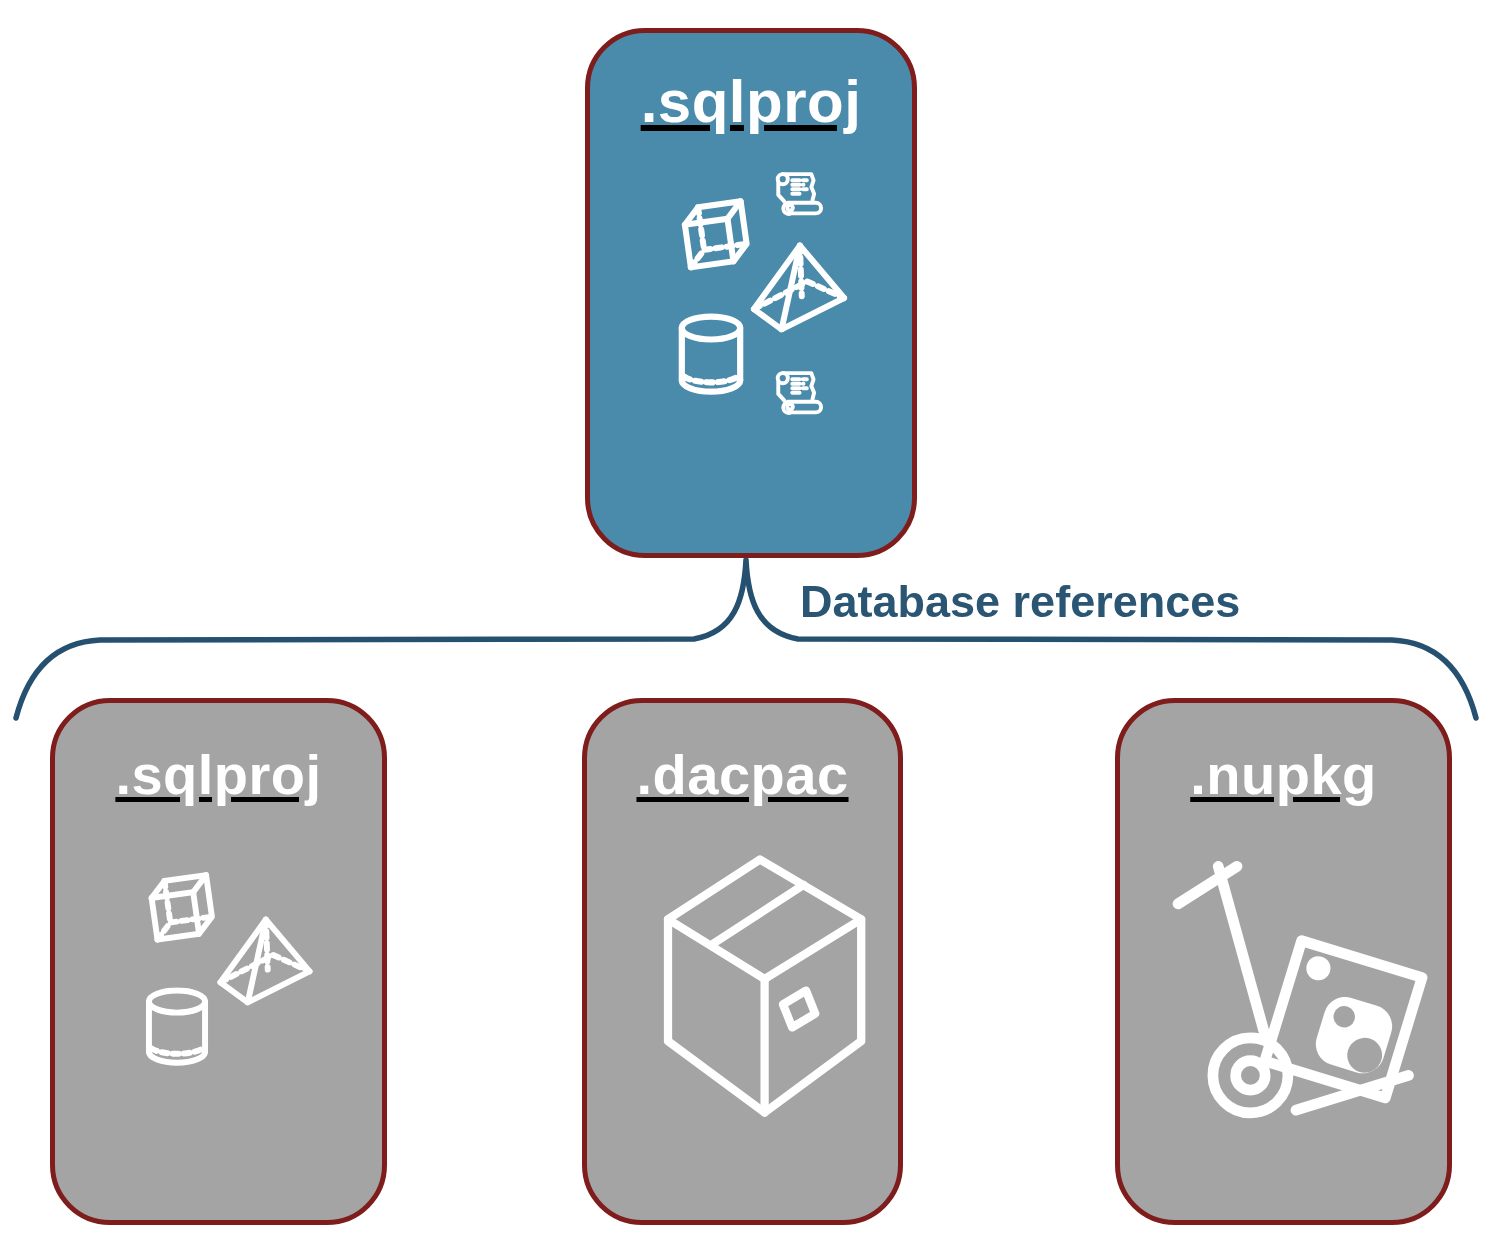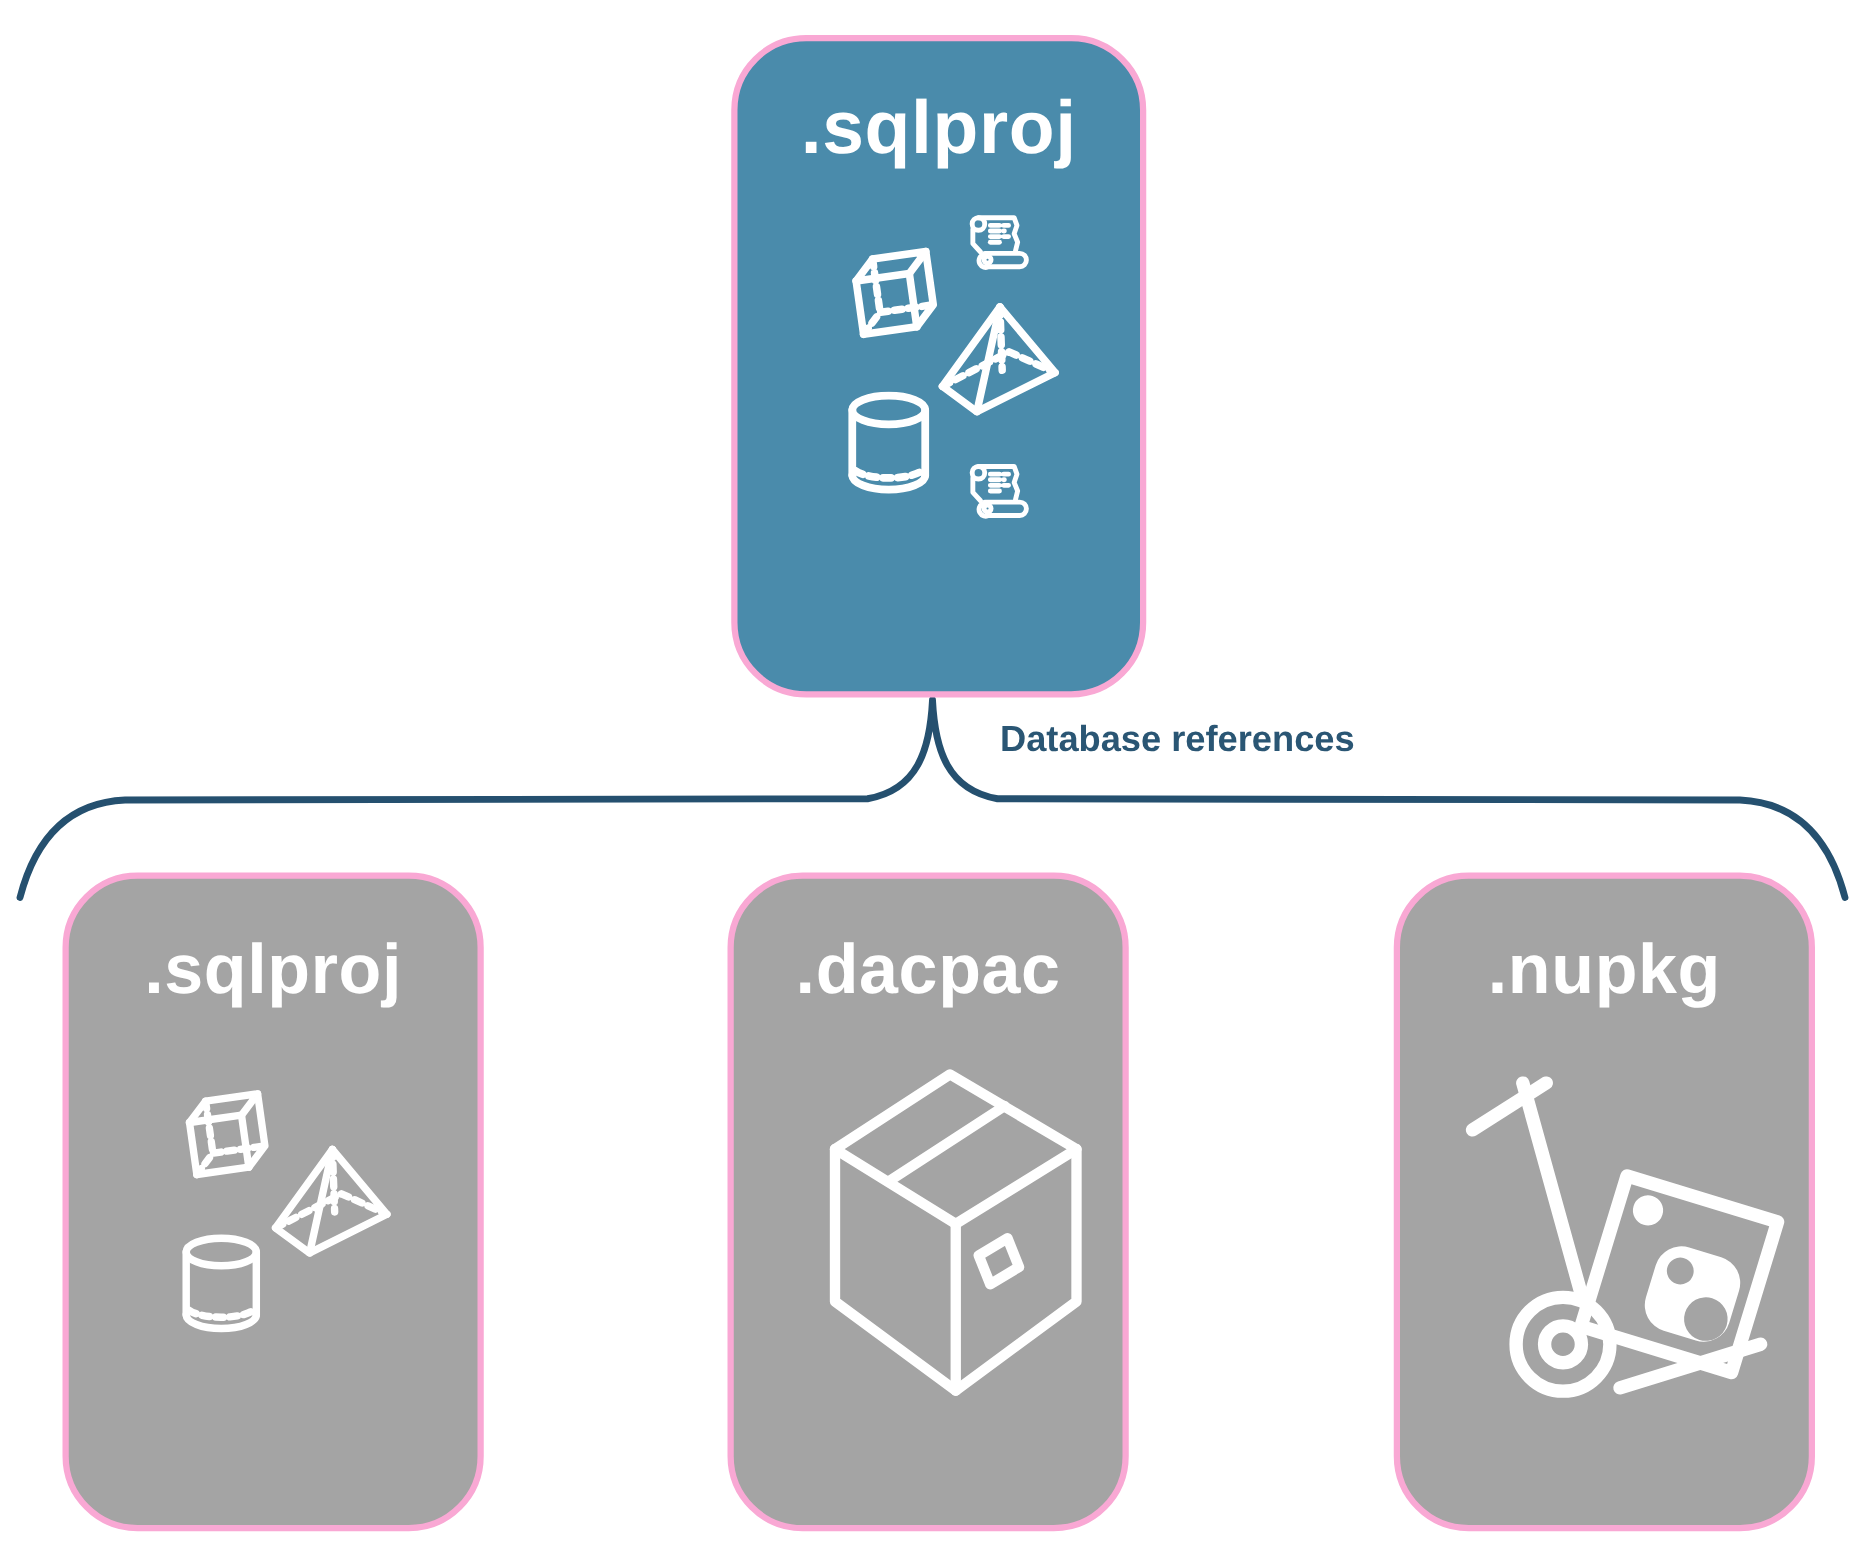--- a/index.html
+++ b/index.html
@@ -9,7 +9,7 @@
   }
   .box{
     position:absolute;box-sizing:border-box;
-    border:5px solid #f9a8d4;border-radius:60px;
+    border:5px solid #7f1d1d;border-radius:60px;text-decoration:underline;
   }
   .box.root{left:585px;top:28px;width:332px;height:530px;background:#4A8BAB;}
   .box.child{width:337px;height:527px;background:#A4A4A4;top:698px;}

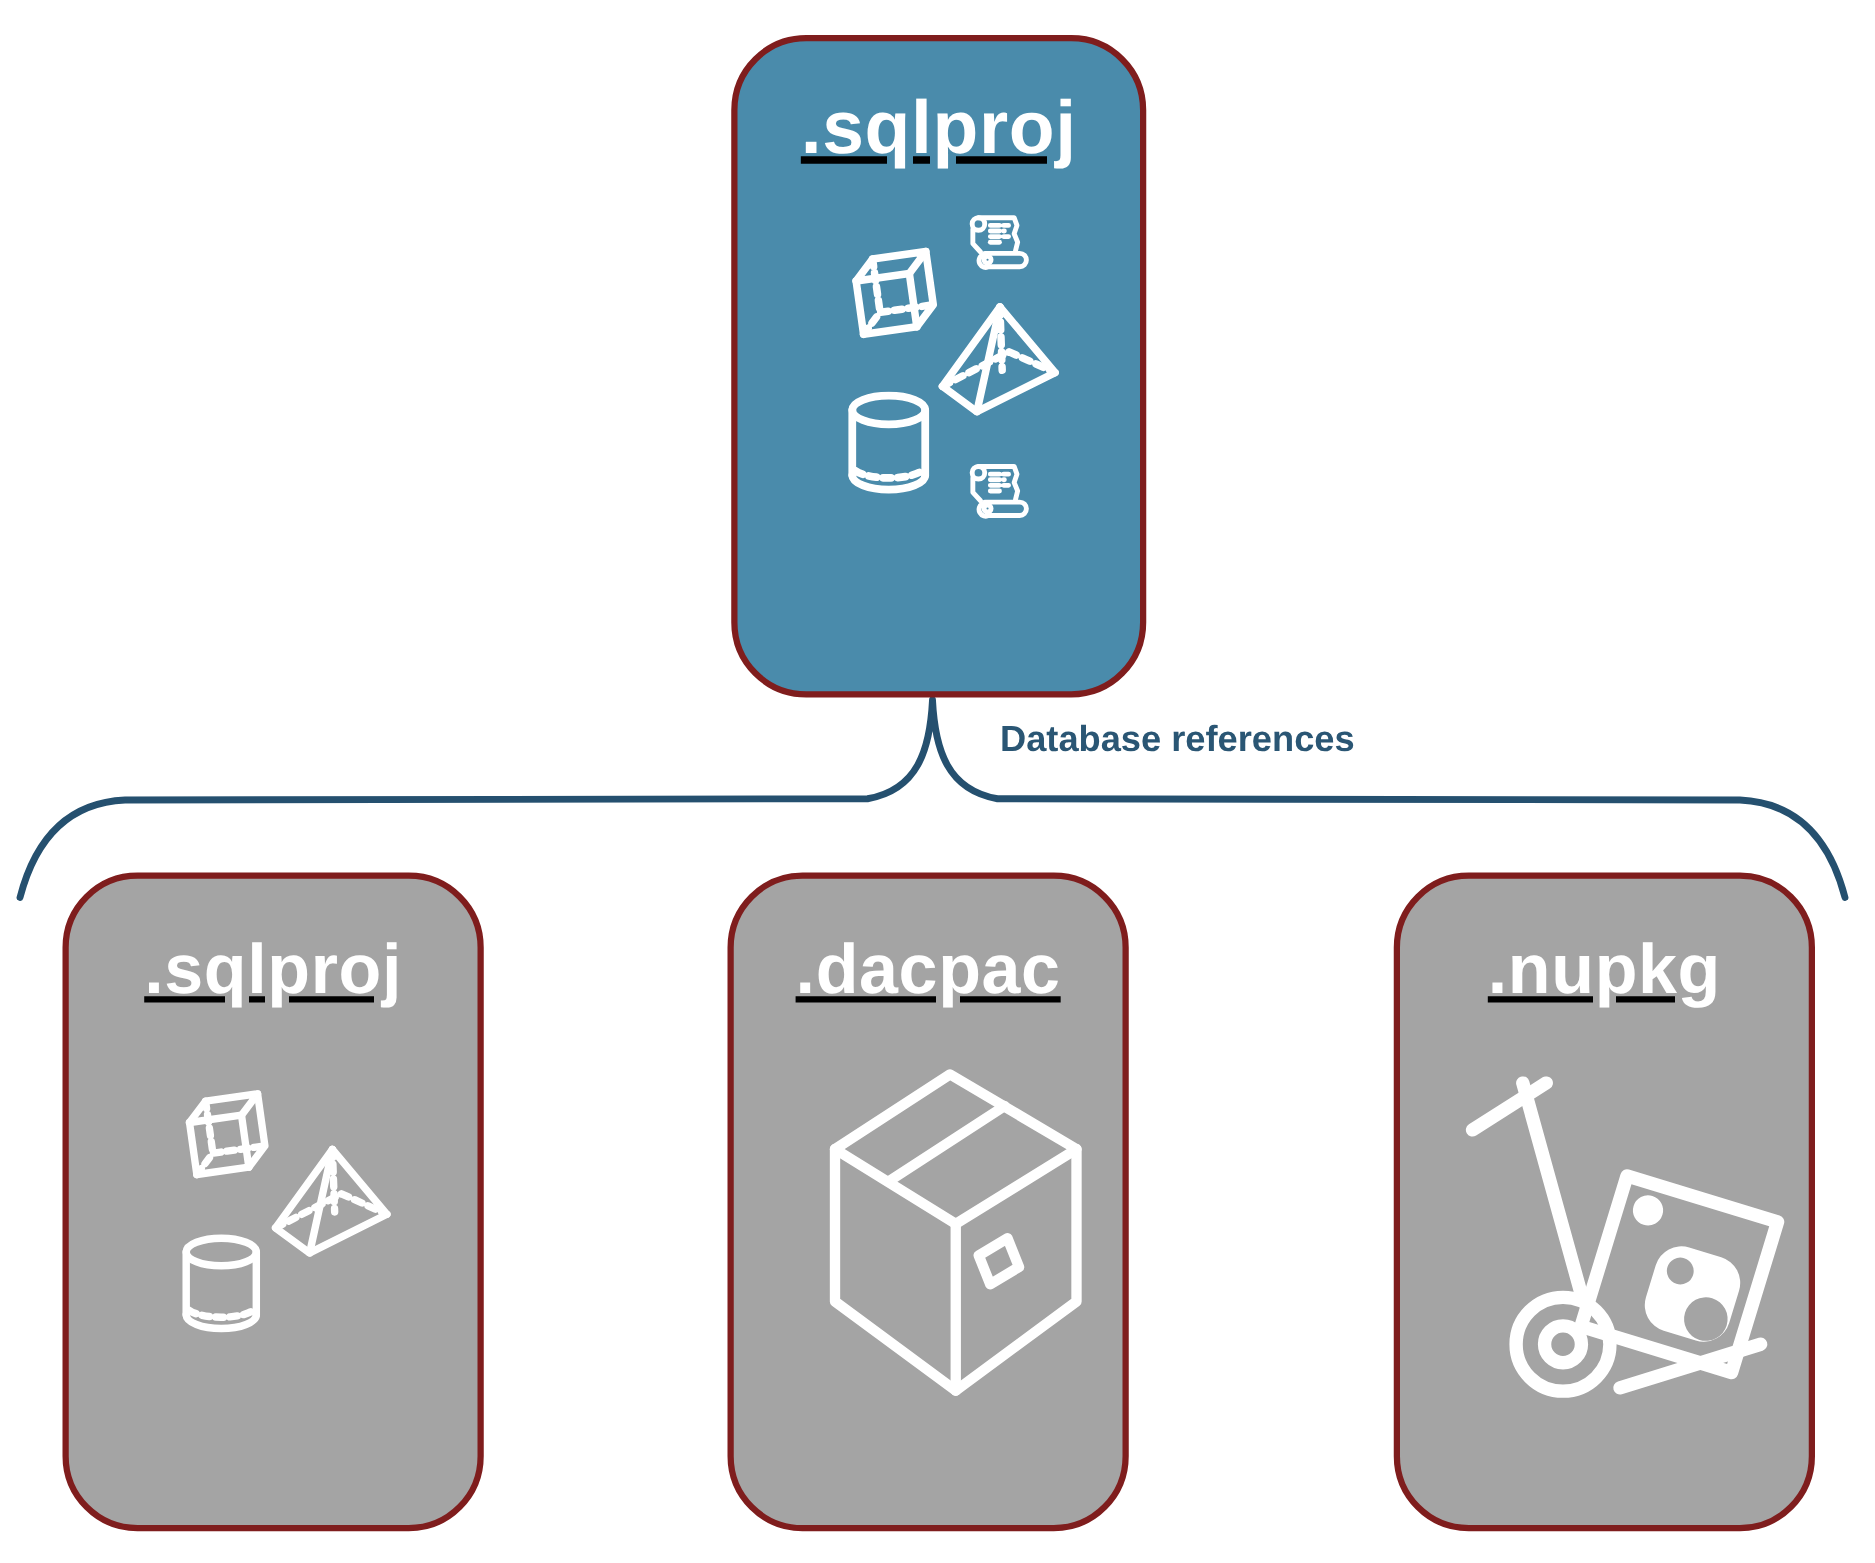--- a/index.html
+++ b/index.html
@@ -26,7 +26,7 @@
   .connector-svg{position:absolute;left:0;top:0;width:1500px;height:1250px;pointer-events:none;}
   .connector-label{
     position:absolute;left:800px;top:576px;
-    font-weight:700;font-size:29px;color:#2A5674;white-space:nowrap;
+    font-weight:700;font-size:45px;color:#2A5674;white-space:nowrap;
   }
   .stroke-icon{stroke:#fff;fill:none;stroke-linecap:round;stroke-linejoin:round;}
 </style>

